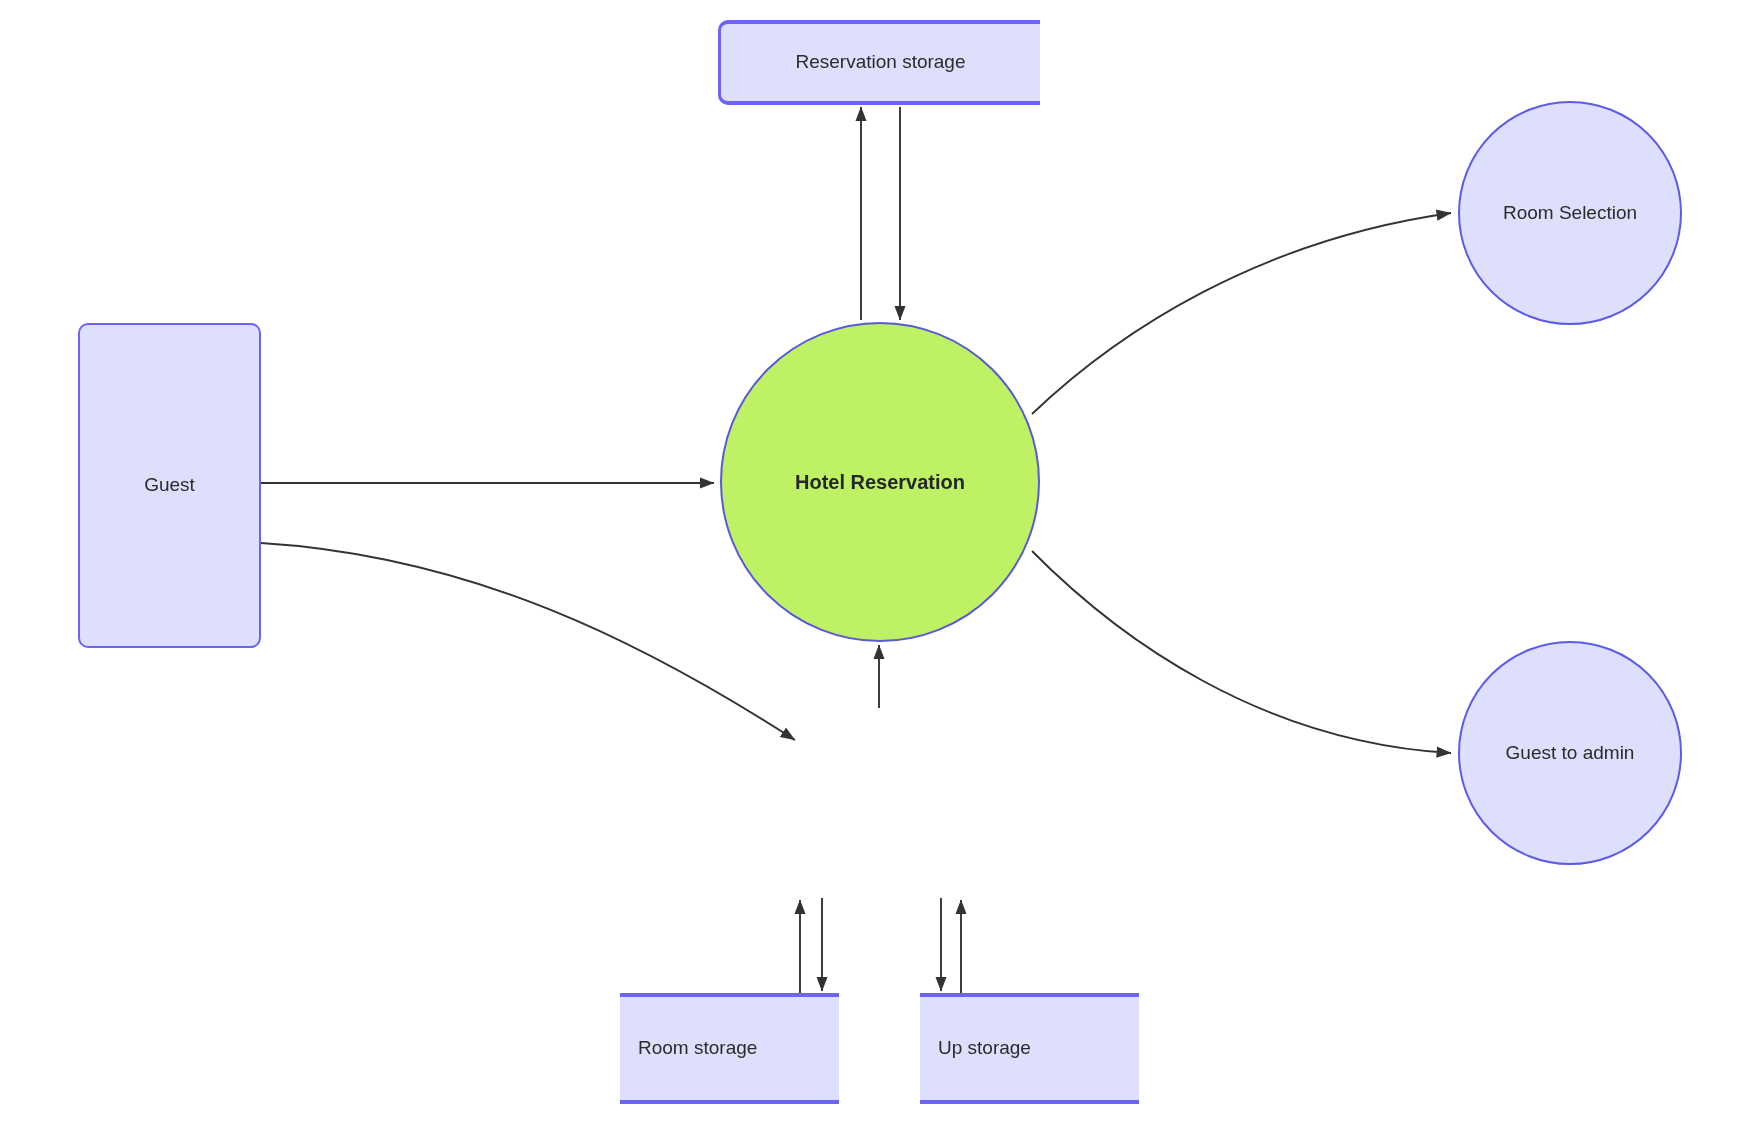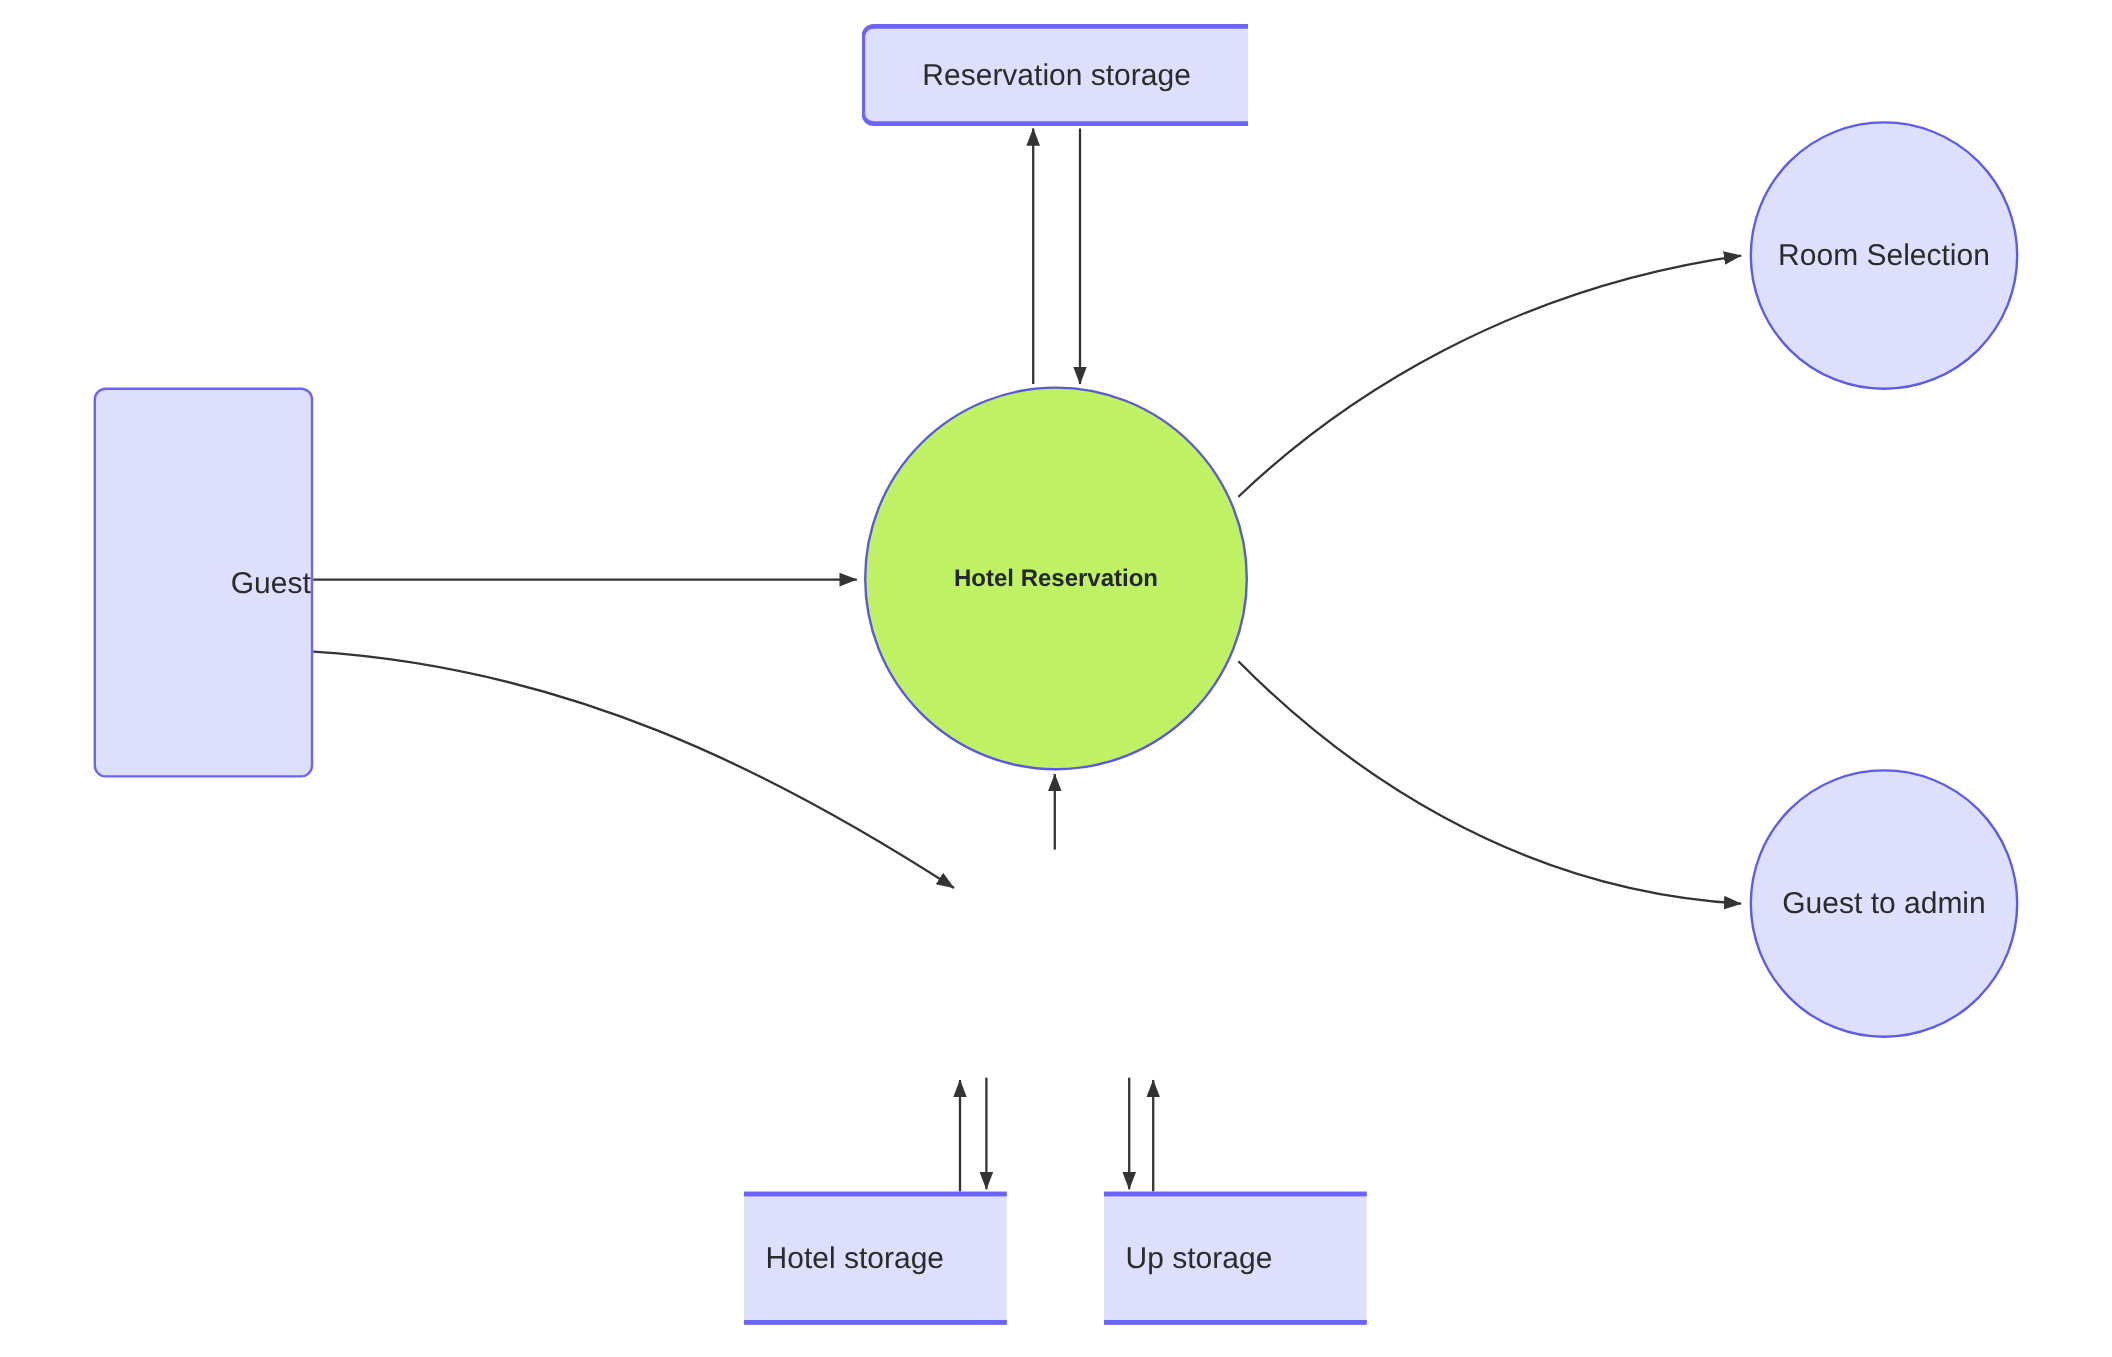--- a/index.html
+++ b/index.html
@@ -32,7 +32,7 @@
     align-items: center;
     justify-content: center;
     color: #2b2b2b;
-    font-size: 25px;
+    font-size: 19px;
     line-height: 1.2;
     text-align: center;
   }

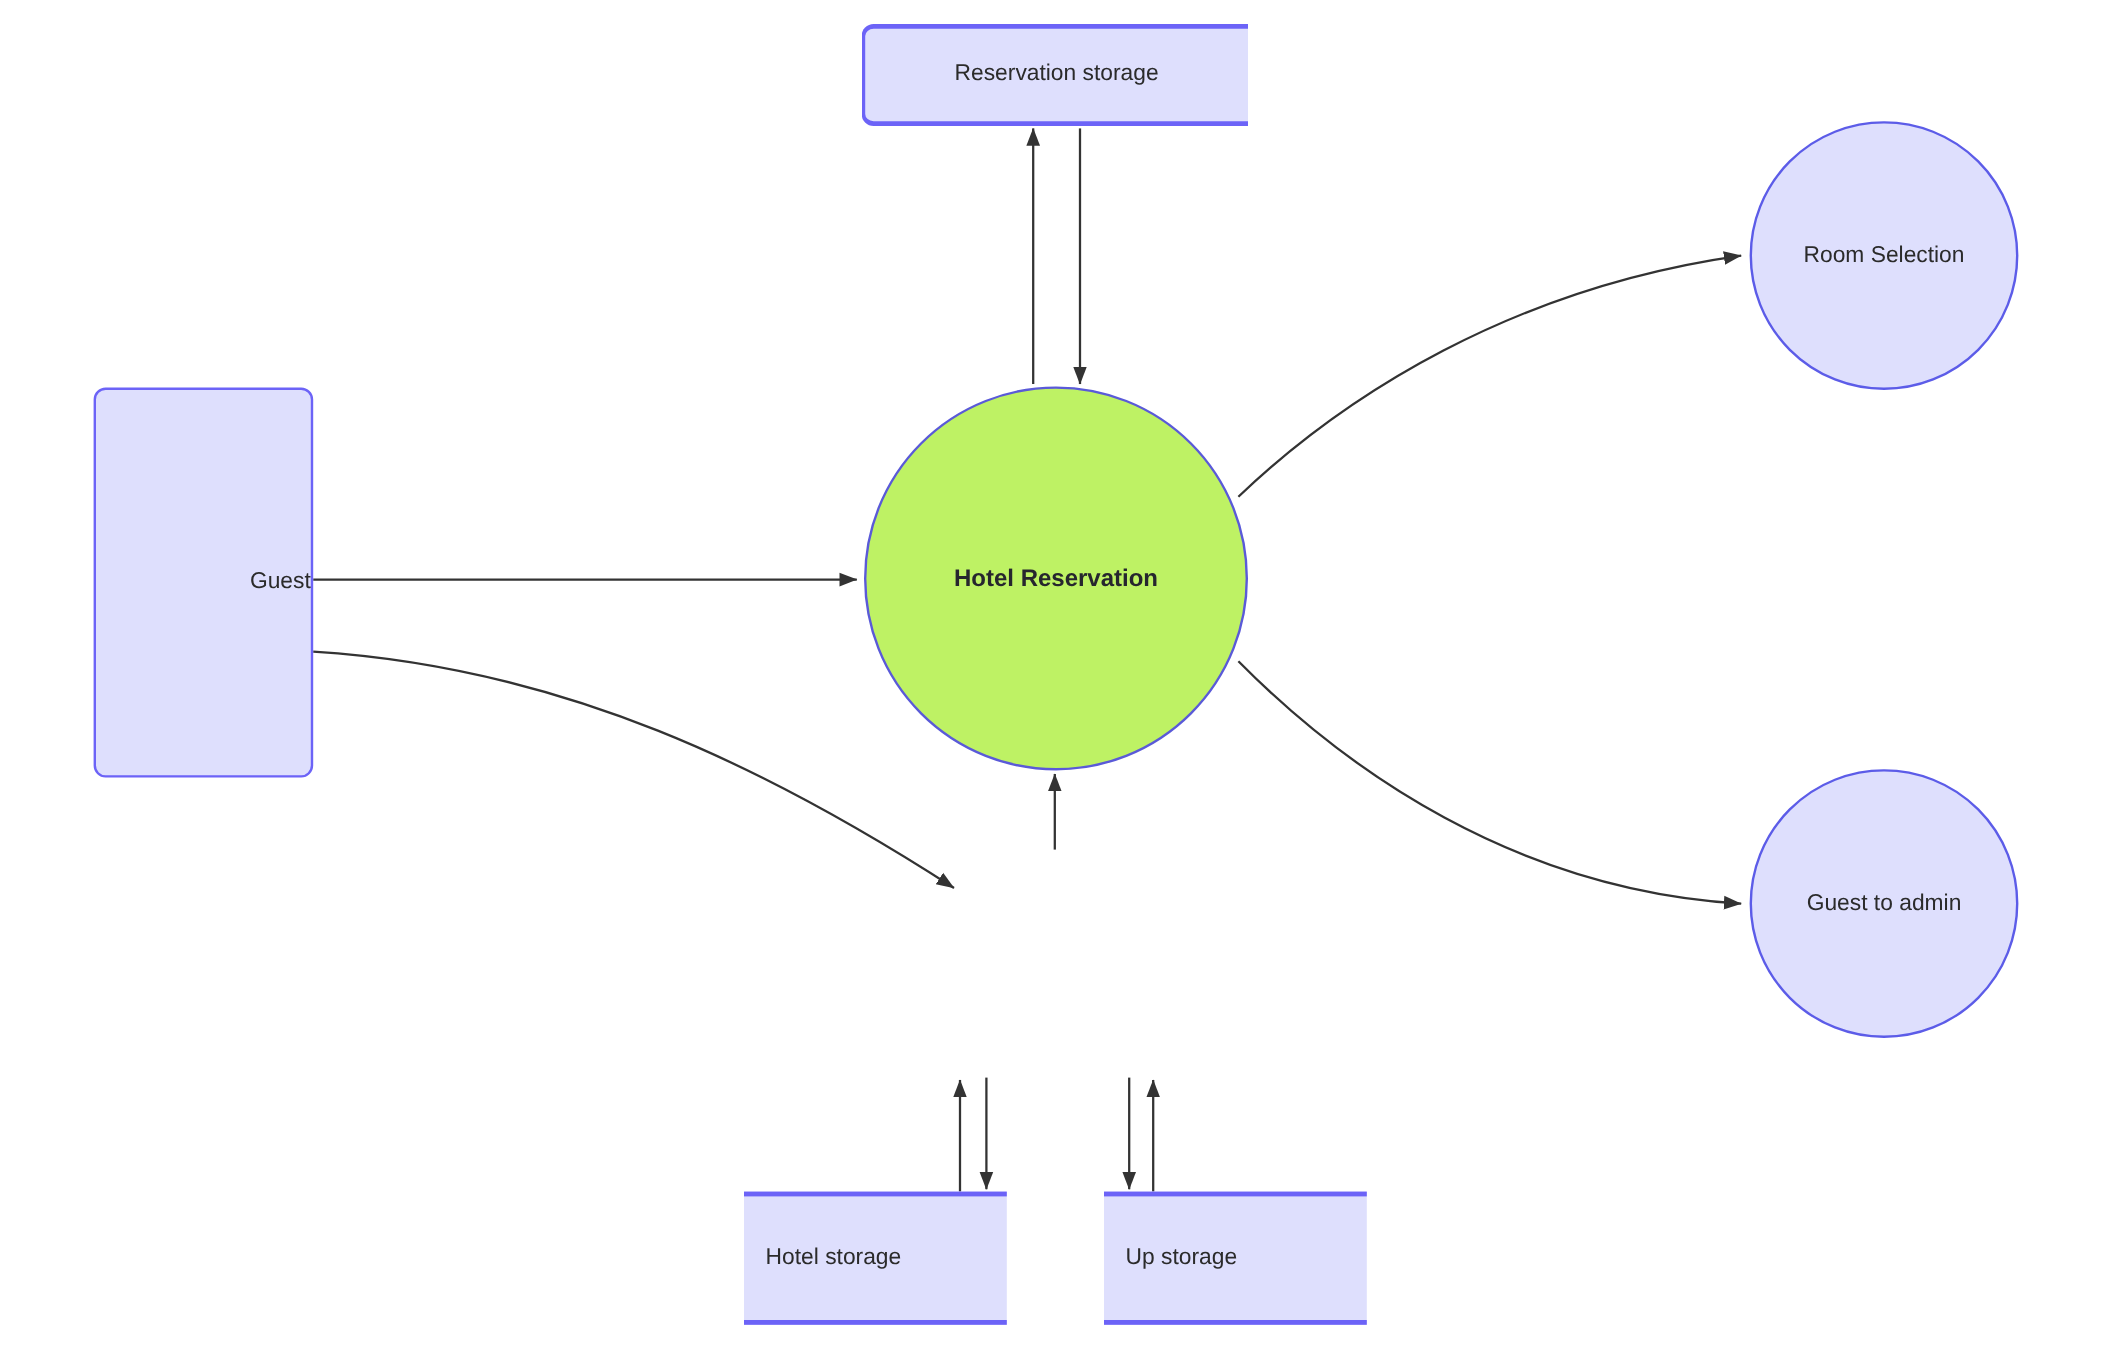--- a/index.html
+++ b/index.html
@@ -41,7 +41,6 @@
     background: #dedffd;
     border: 2px solid #6c63f7;
     border-radius: 10px;
-    justify-content: flex-end;
   }
   
   .process {

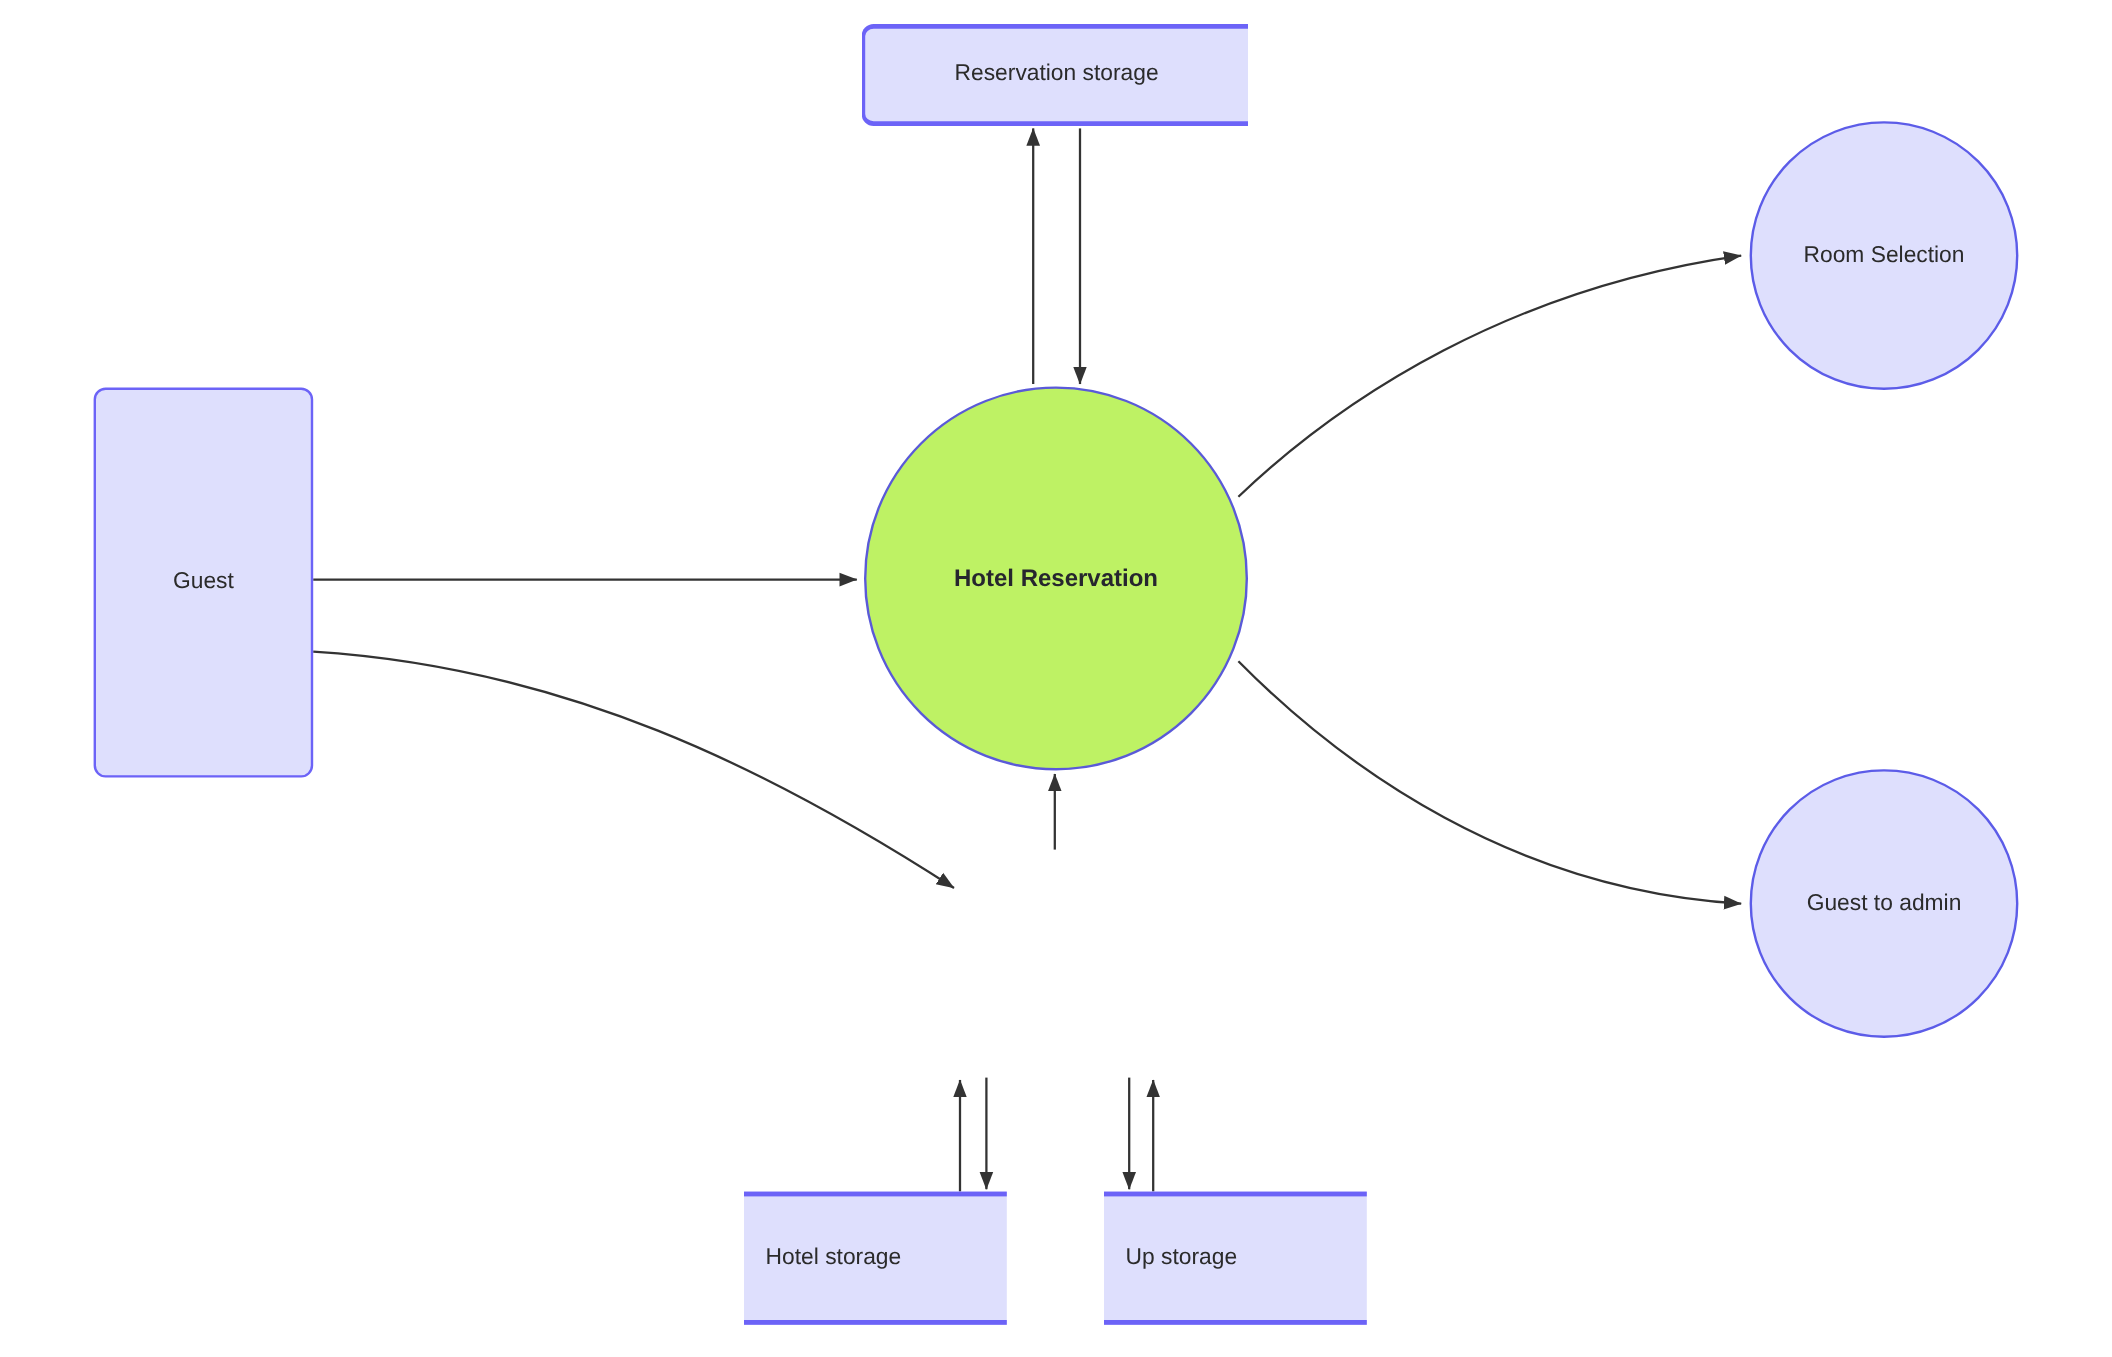--- a/index.html
+++ b/index.html
@@ -123,7 +123,7 @@
 
 
   <div class="node store" style="left: 620px; top: 993px; width: 219px; height: 111px;">
-    <span class="nlabel">Hotel storage</span>
+    <span class="nlabel">Room storage</span>
   </div>
 
   <div class="node store" style="left: 920px; top: 993px; width: 219px; height: 111px; align-items: center;">

